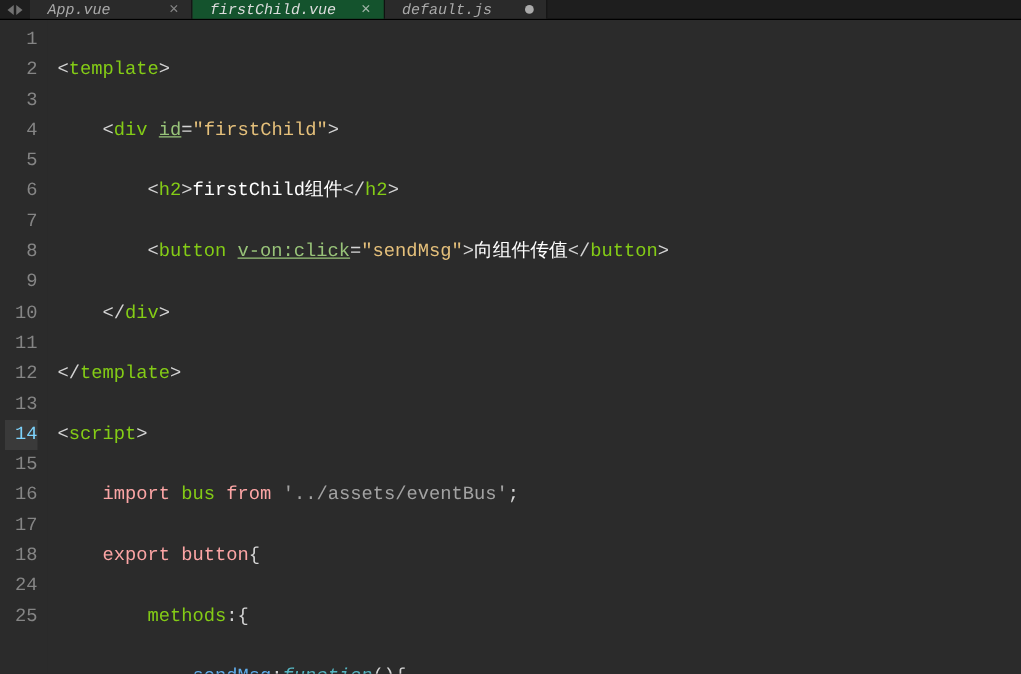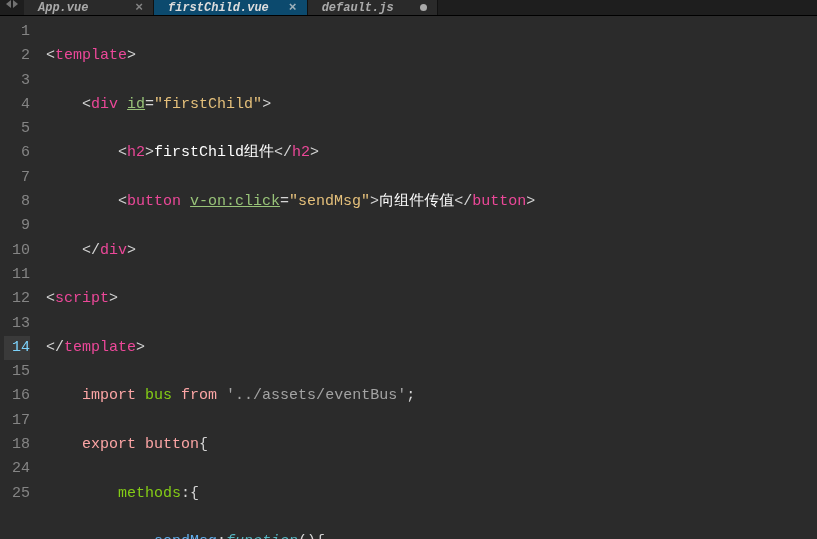--- a/index.html
+++ b/index.html
@@ -15,11 +15,10 @@
 .window { display: flex; flex-direction: column; height: 100%; }
 .topbar {
   display: flex;
-  align-items: flex-start;
+  align-items: center;
   background: #1e1e1e;
   height: 26px;
   border-bottom: 1px solid #000;
-  font-weight: bold;
 }
 .nav-arrows {
   display: flex;

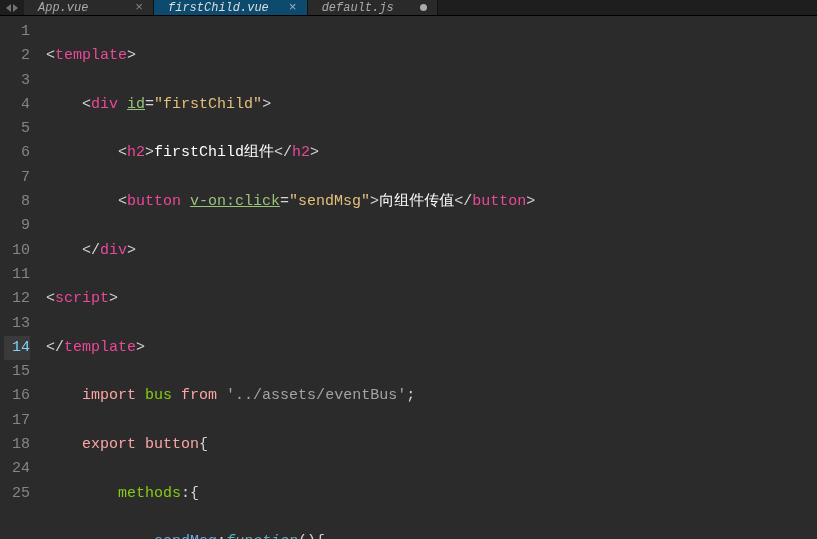--- a/index.html
+++ b/index.html
@@ -49,7 +49,7 @@
   gap: 20px;
   cursor: pointer;
 }
-.tab.active { background: #0c4a6e; color: #ddd; }
+.tab.active { background: #14532d; color: #ddd; }
 .tab-close { font-style: normal; font-size: 13px; opacity: 0.7; }
 .tab-dot { width: 7px; height: 7px; border-radius: 50%; background: #aaa; }
 .editor { display: flex; flex: 1; background: #2b2b2b; }

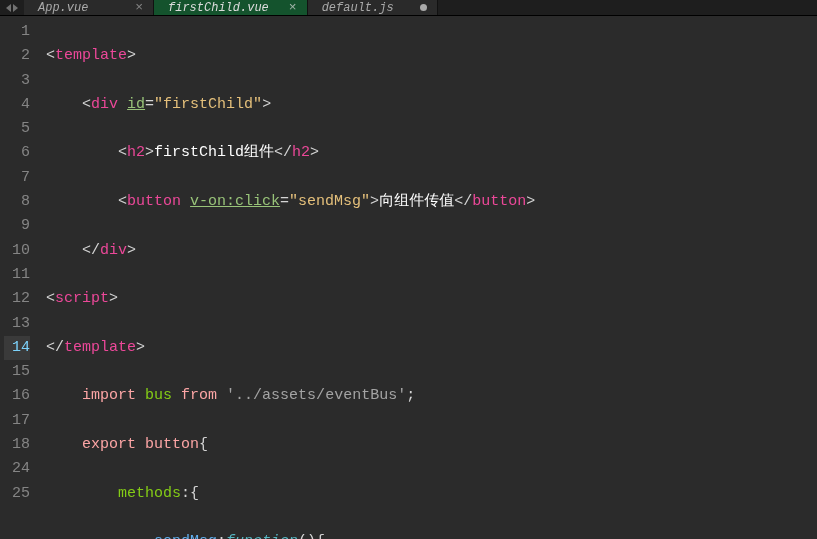--- a/index.html
+++ b/index.html
@@ -74,7 +74,7 @@
 }
 .code .row { height: 24.3px; padding-left: 8px; }
 .t-punc { color: #d4d4d4; }
-.t-tag { color: #ec4899; }
+.t-tag { color: #84cc16; }
 .t-attr { color: #98c379; text-decoration: underline; }
 .t-val { color: #e5c07b; }
 .t-kw2 { color: #fca5a5; } 

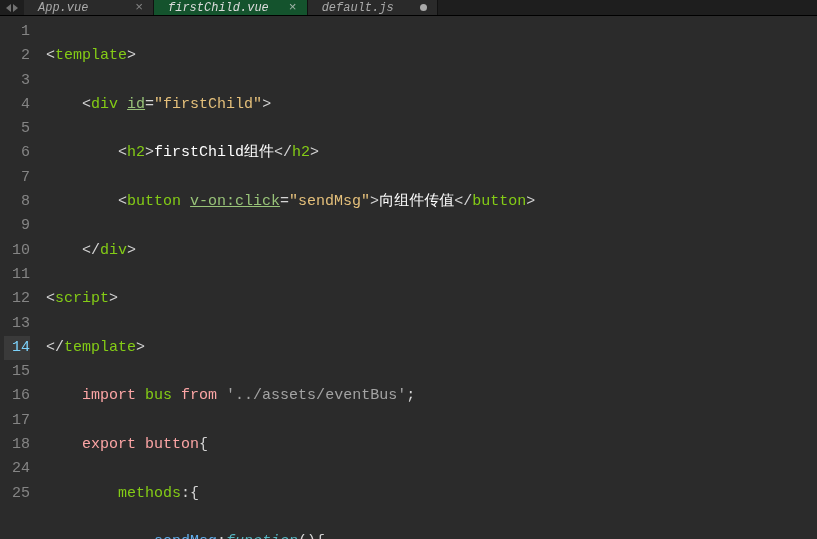--- a/index.html
+++ b/index.html
@@ -141,8 +141,8 @@
 <div class="row">        <span class="t-punc">&lt;</span><span class="t-tag">h2</span><span class="t-punc">&gt;</span><span class="t-white">firstChild组件</span><span class="t-punc">&lt;/</span><span class="t-tag">h2</span><span class="t-punc">&gt;</span></div>
 <div class="row">        <span class="t-punc">&lt;</span><span class="t-tag">button</span> <span class="t-attr">v-on:click</span><span class="t-punc">=</span><span class="t-val">"sendMsg"</span><span class="t-punc">&gt;</span><span class="t-white">向组件传值</span><span class="t-punc">&lt;/</span><span class="t-tag">button</span><span class="t-punc">&gt;</span></div>
 <div class="row">    <span class="t-punc">&lt;/</span><span class="t-tag">div</span><span class="t-punc">&gt;</span></div>
+<div class="row"><span class="t-punc">&lt;/</span><span class="t-tag">template</span><span class="t-punc">&gt;</span></div>
 <div class="row"><span class="t-punc">&lt;</span><span class="t-tag">script</span><span class="t-punc">&gt;</span></div>
-<div class="row"><span class="t-punc">&lt;/</span><span class="t-tag">template</span><span class="t-punc">&gt;</span></div>
 <div class="row">    <span class="t-kw2">import</span> <span class="t-ident">bus</span> <span class="t-kw2">from</span> <span class="t-str">'../assets/eventBus'</span><span class="t-punc">;</span></div>
 <div class="row">    <span class="t-kw2">export</span> <span class="t-kw2">button</span><span class="t-punc">{</span></div>
 <div class="row">        <span class="t-ident">methods</span><span class="t-punc">:{</span></div>

